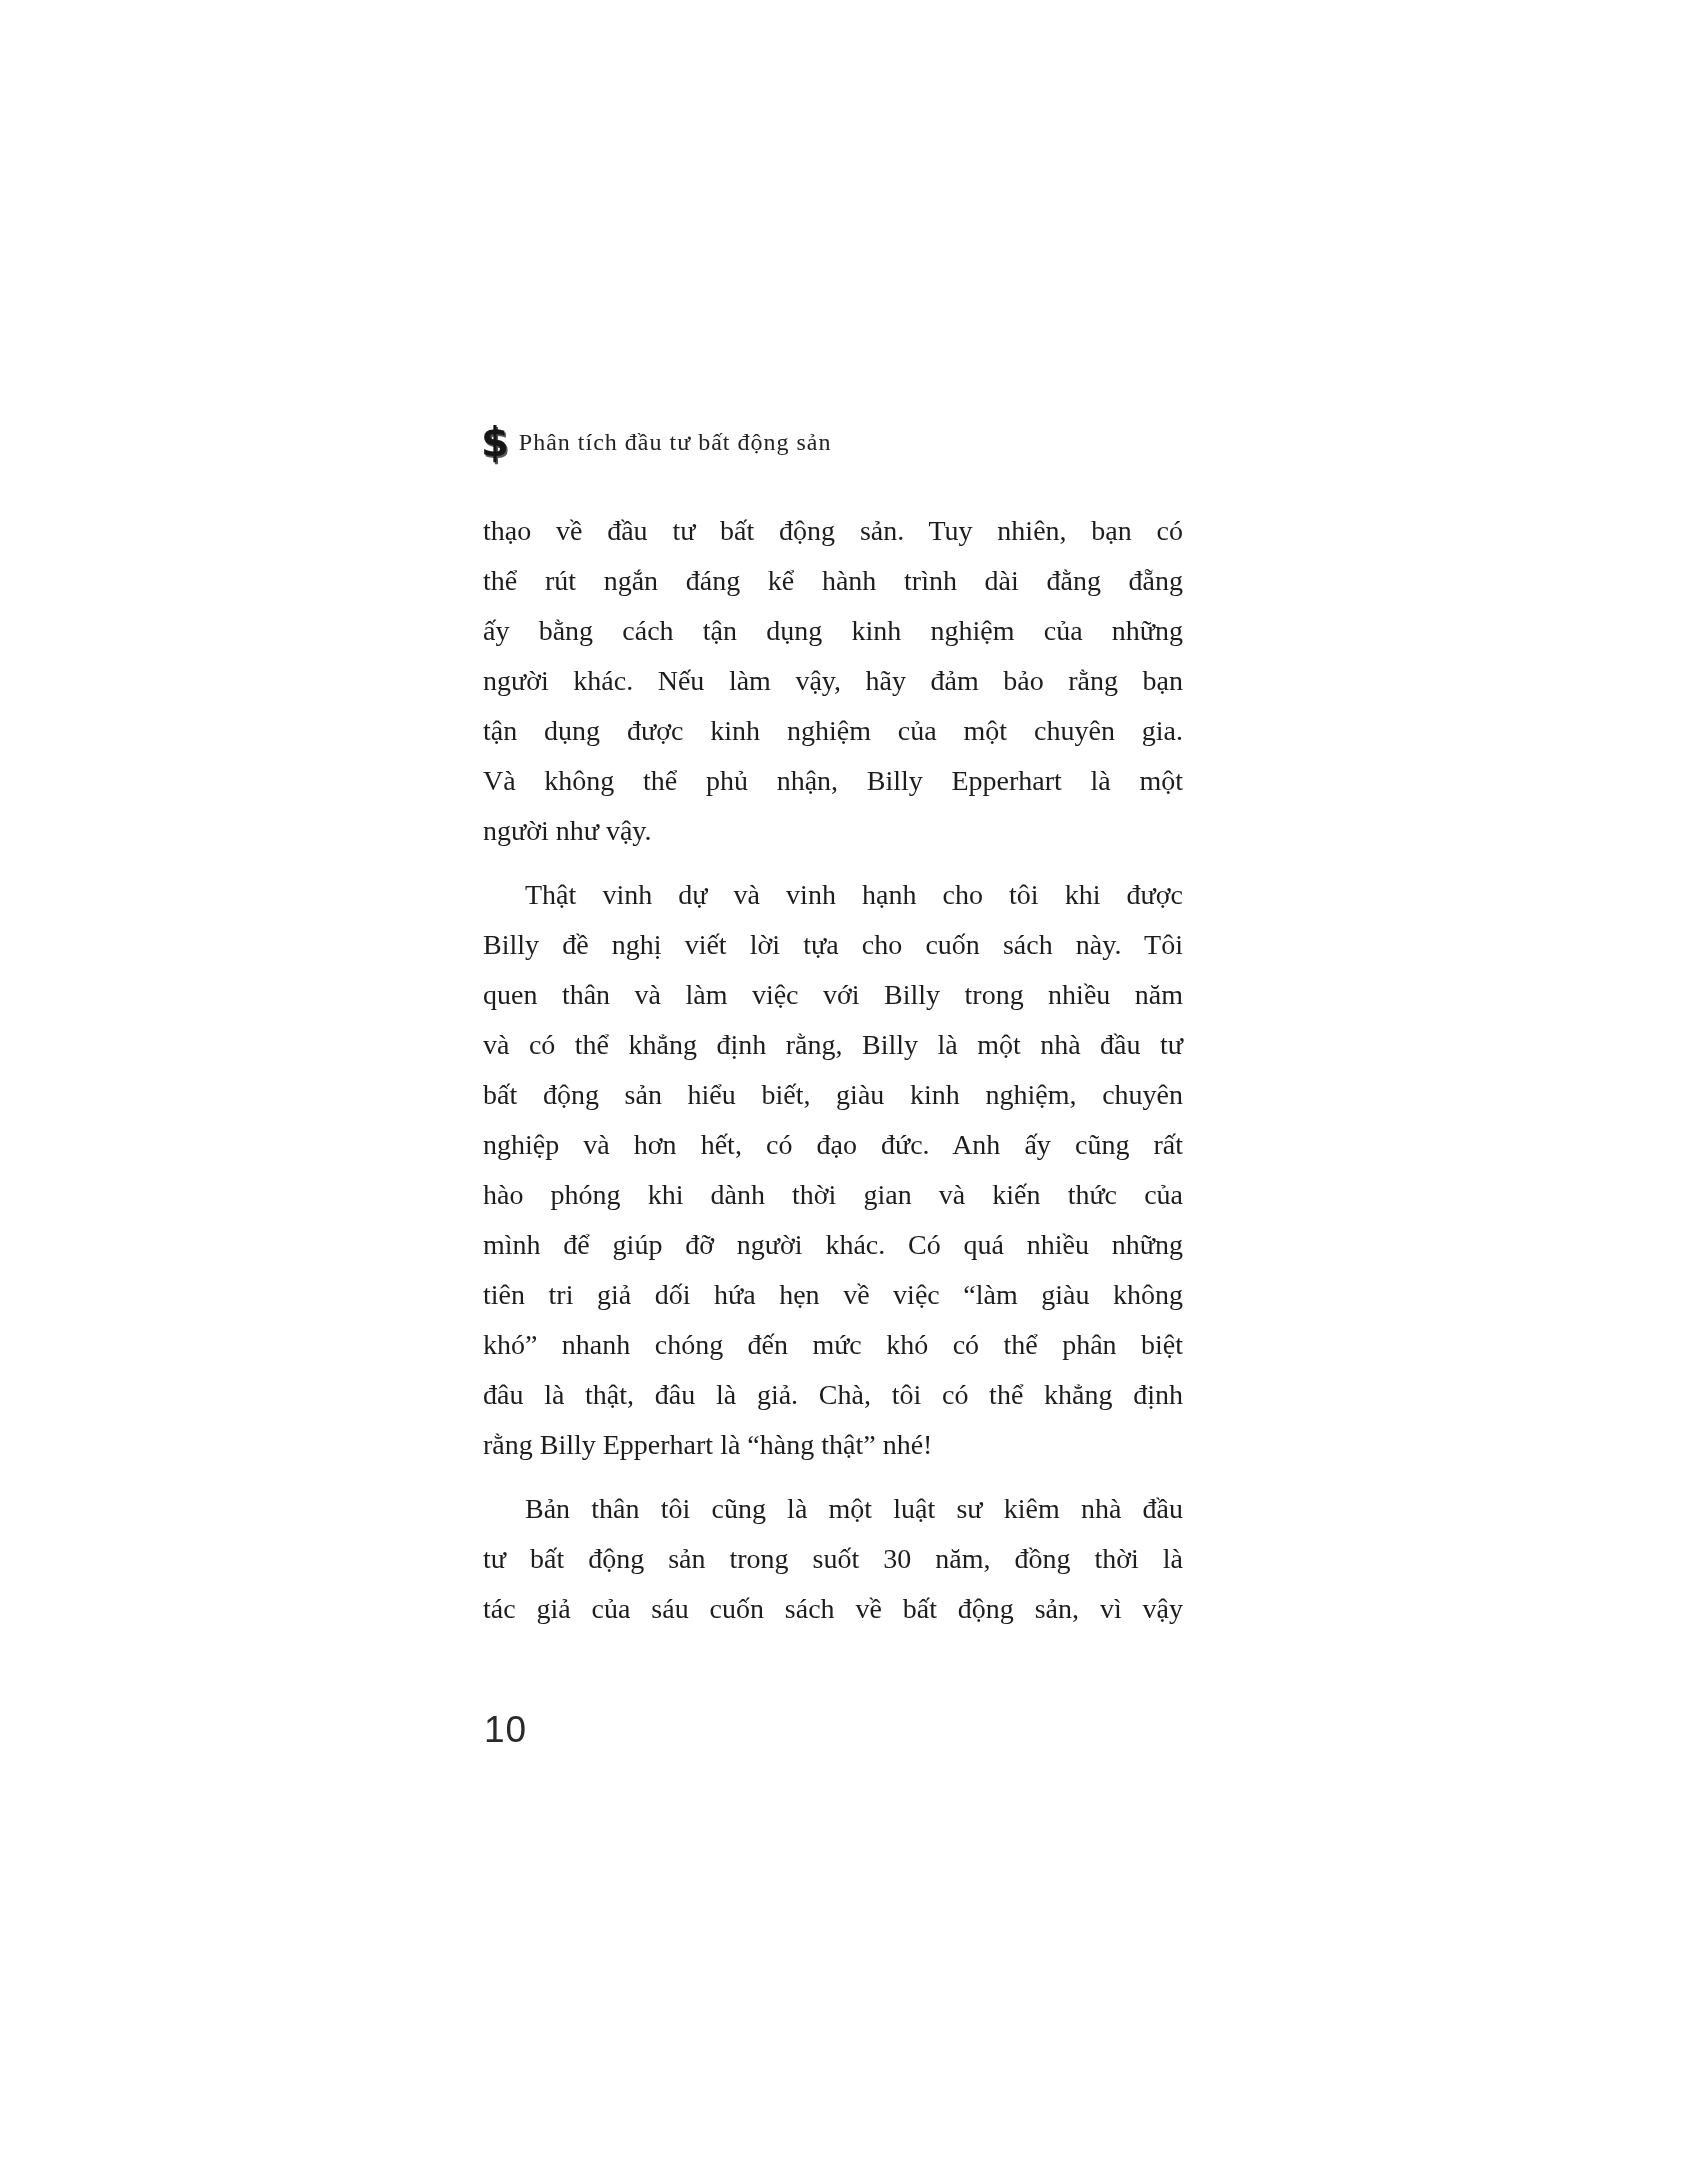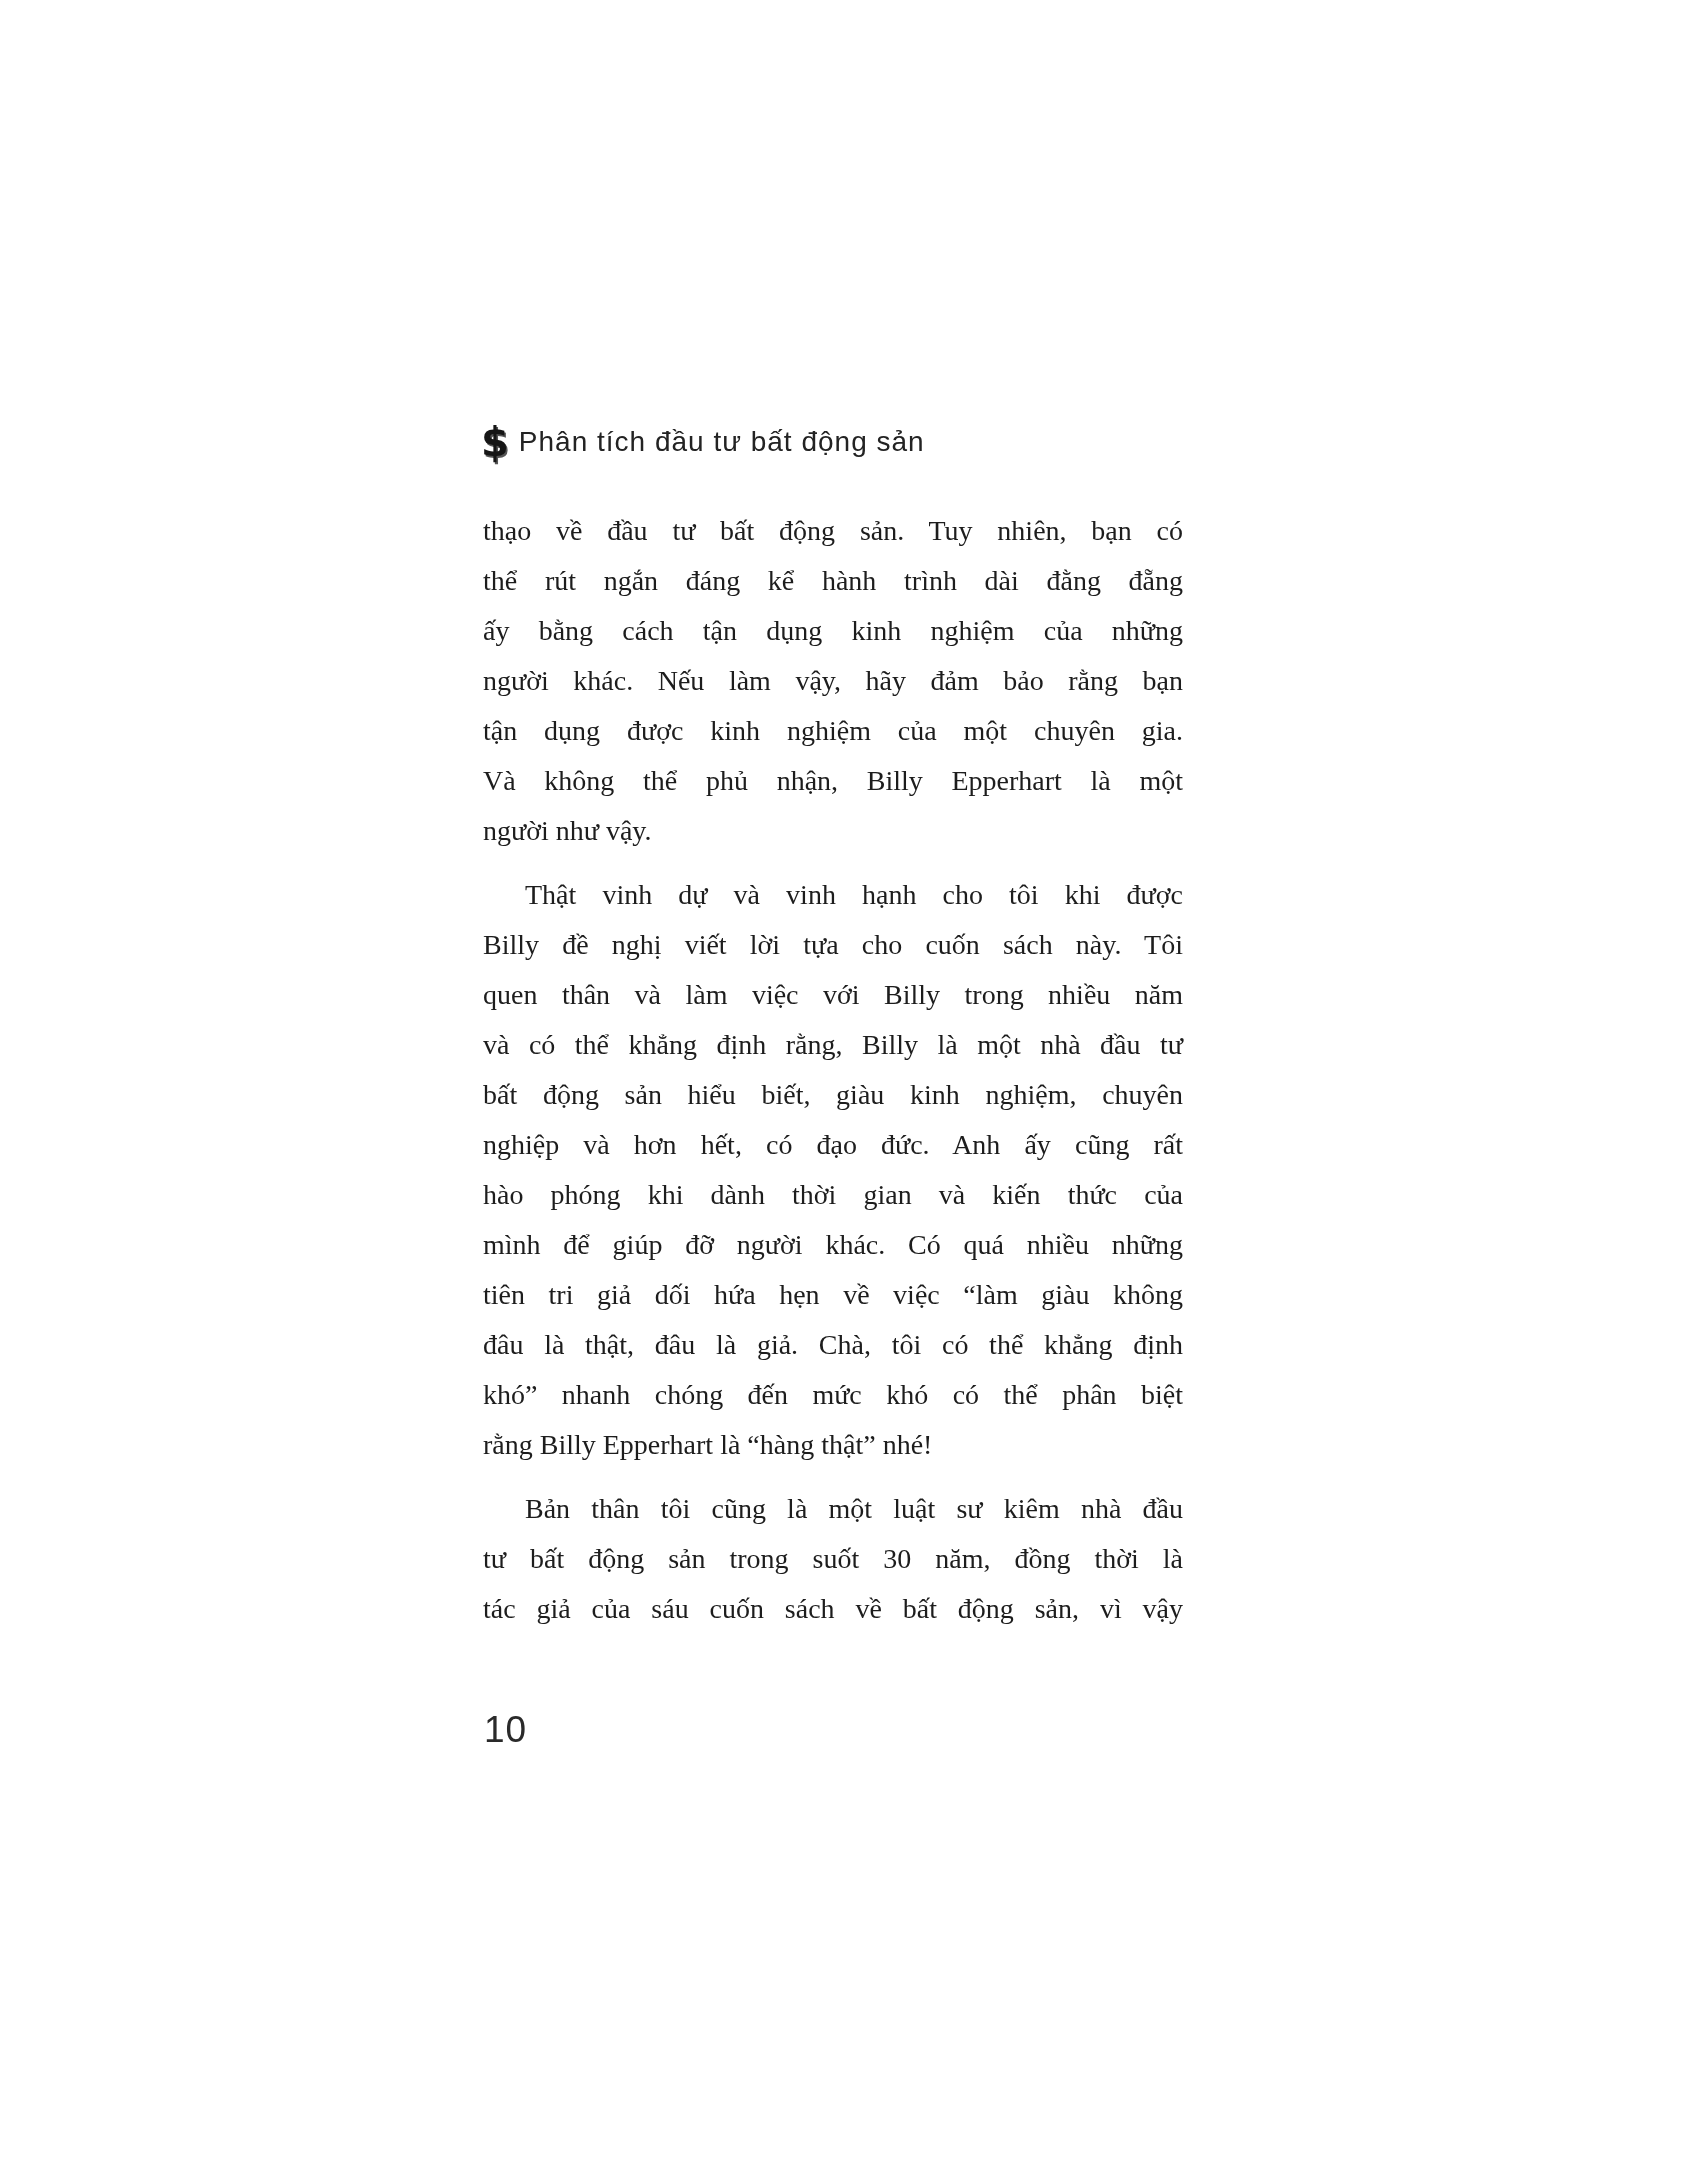--- a/index.html
+++ b/index.html
@@ -33,8 +33,8 @@
     text-shadow: 1.5px 1.5px 0 #555;
   }
   .head-title {
-    font-family: Liberation Sans, sans-serif;
-    font-size: 28px;
+    font-family: Liberation Serif, serif;
+    font-size: 24px;
     letter-spacing: 1px;
     color: #232323;
     line-height: 44px;

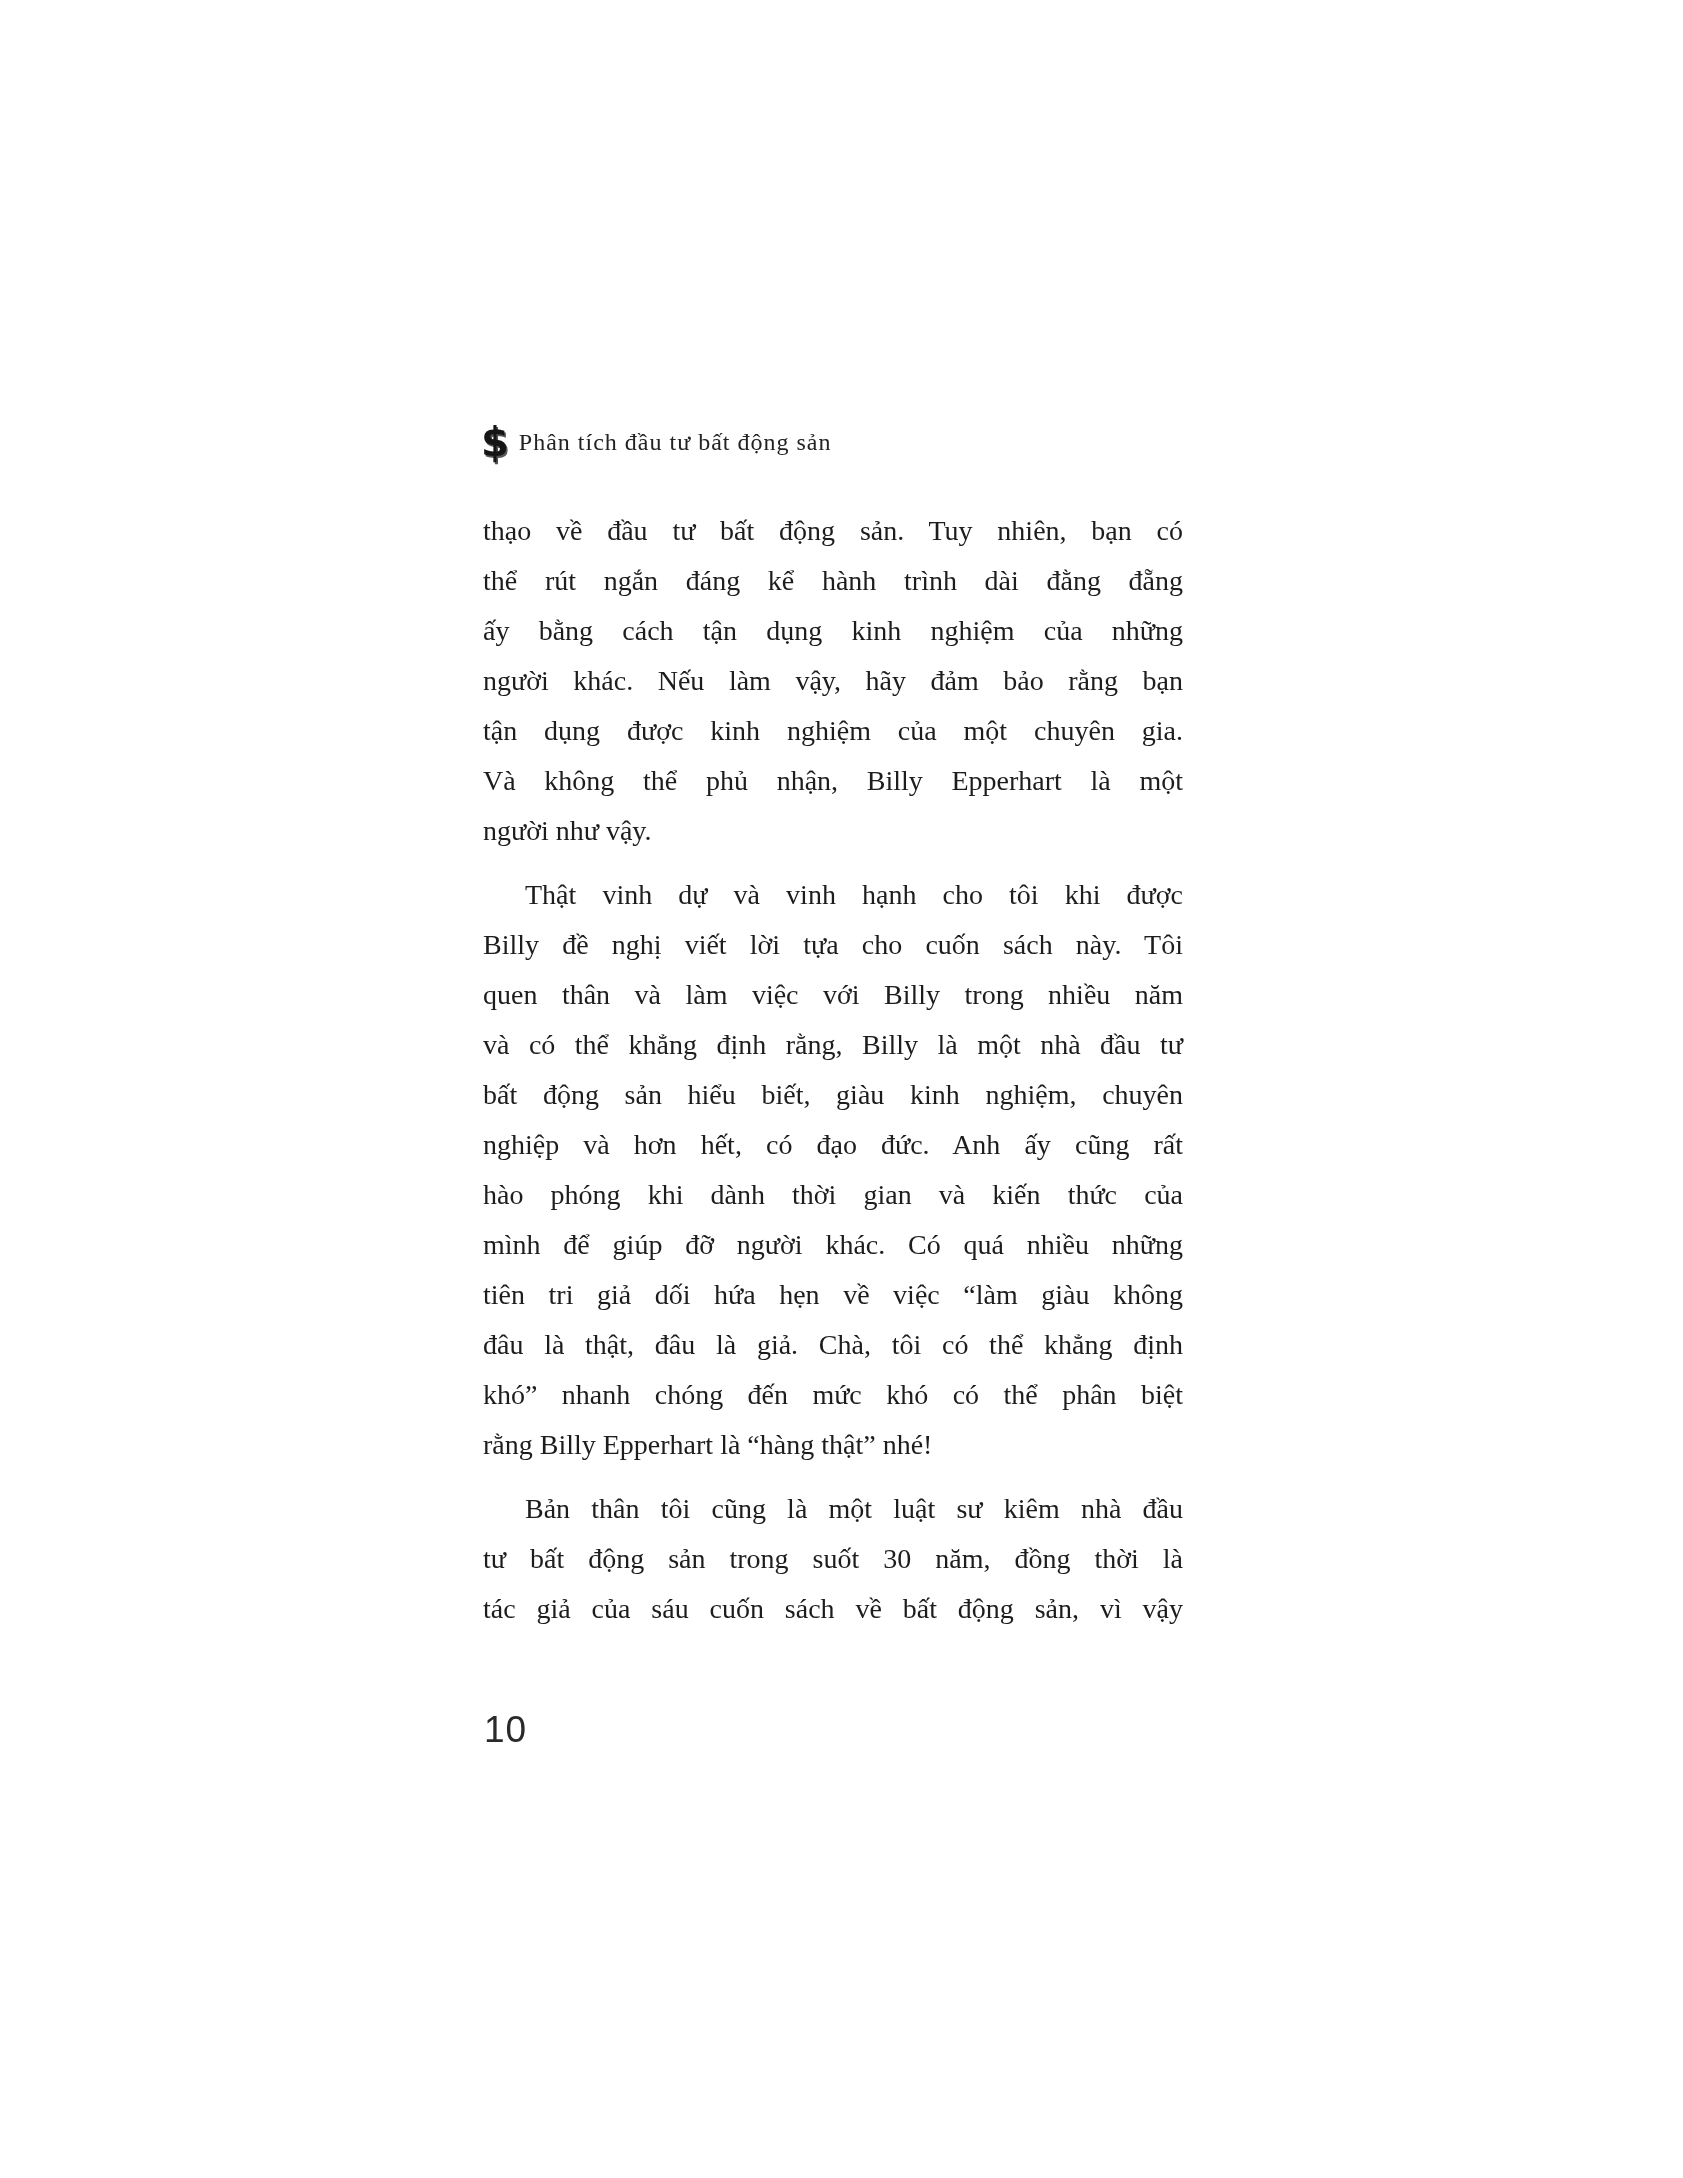--- a/index.html
+++ b/index.html
@@ -108,8 +108,8 @@
         <div class="line">hào phóng khi dành thời gian và kiến thức của</div>
         <div class="line">mình để giúp đỡ người khác. Có quá nhiều những</div>
         <div class="line">tiên tri giả dối hứa hẹn về việc “làm giàu không</div>
+        <div class="line">khó” nhanh chóng đến mức khó có thể phân biệt</div>
         <div class="line">đâu là thật, đâu là giả. Chà, tôi có thể khẳng định</div>
-        <div class="line">khó” nhanh chóng đến mức khó có thể phân biệt</div>
         <div class="line no-just">rằng Billy Epperhart là “hàng thật” nhé!</div>
       </div>
       <div class="para">

